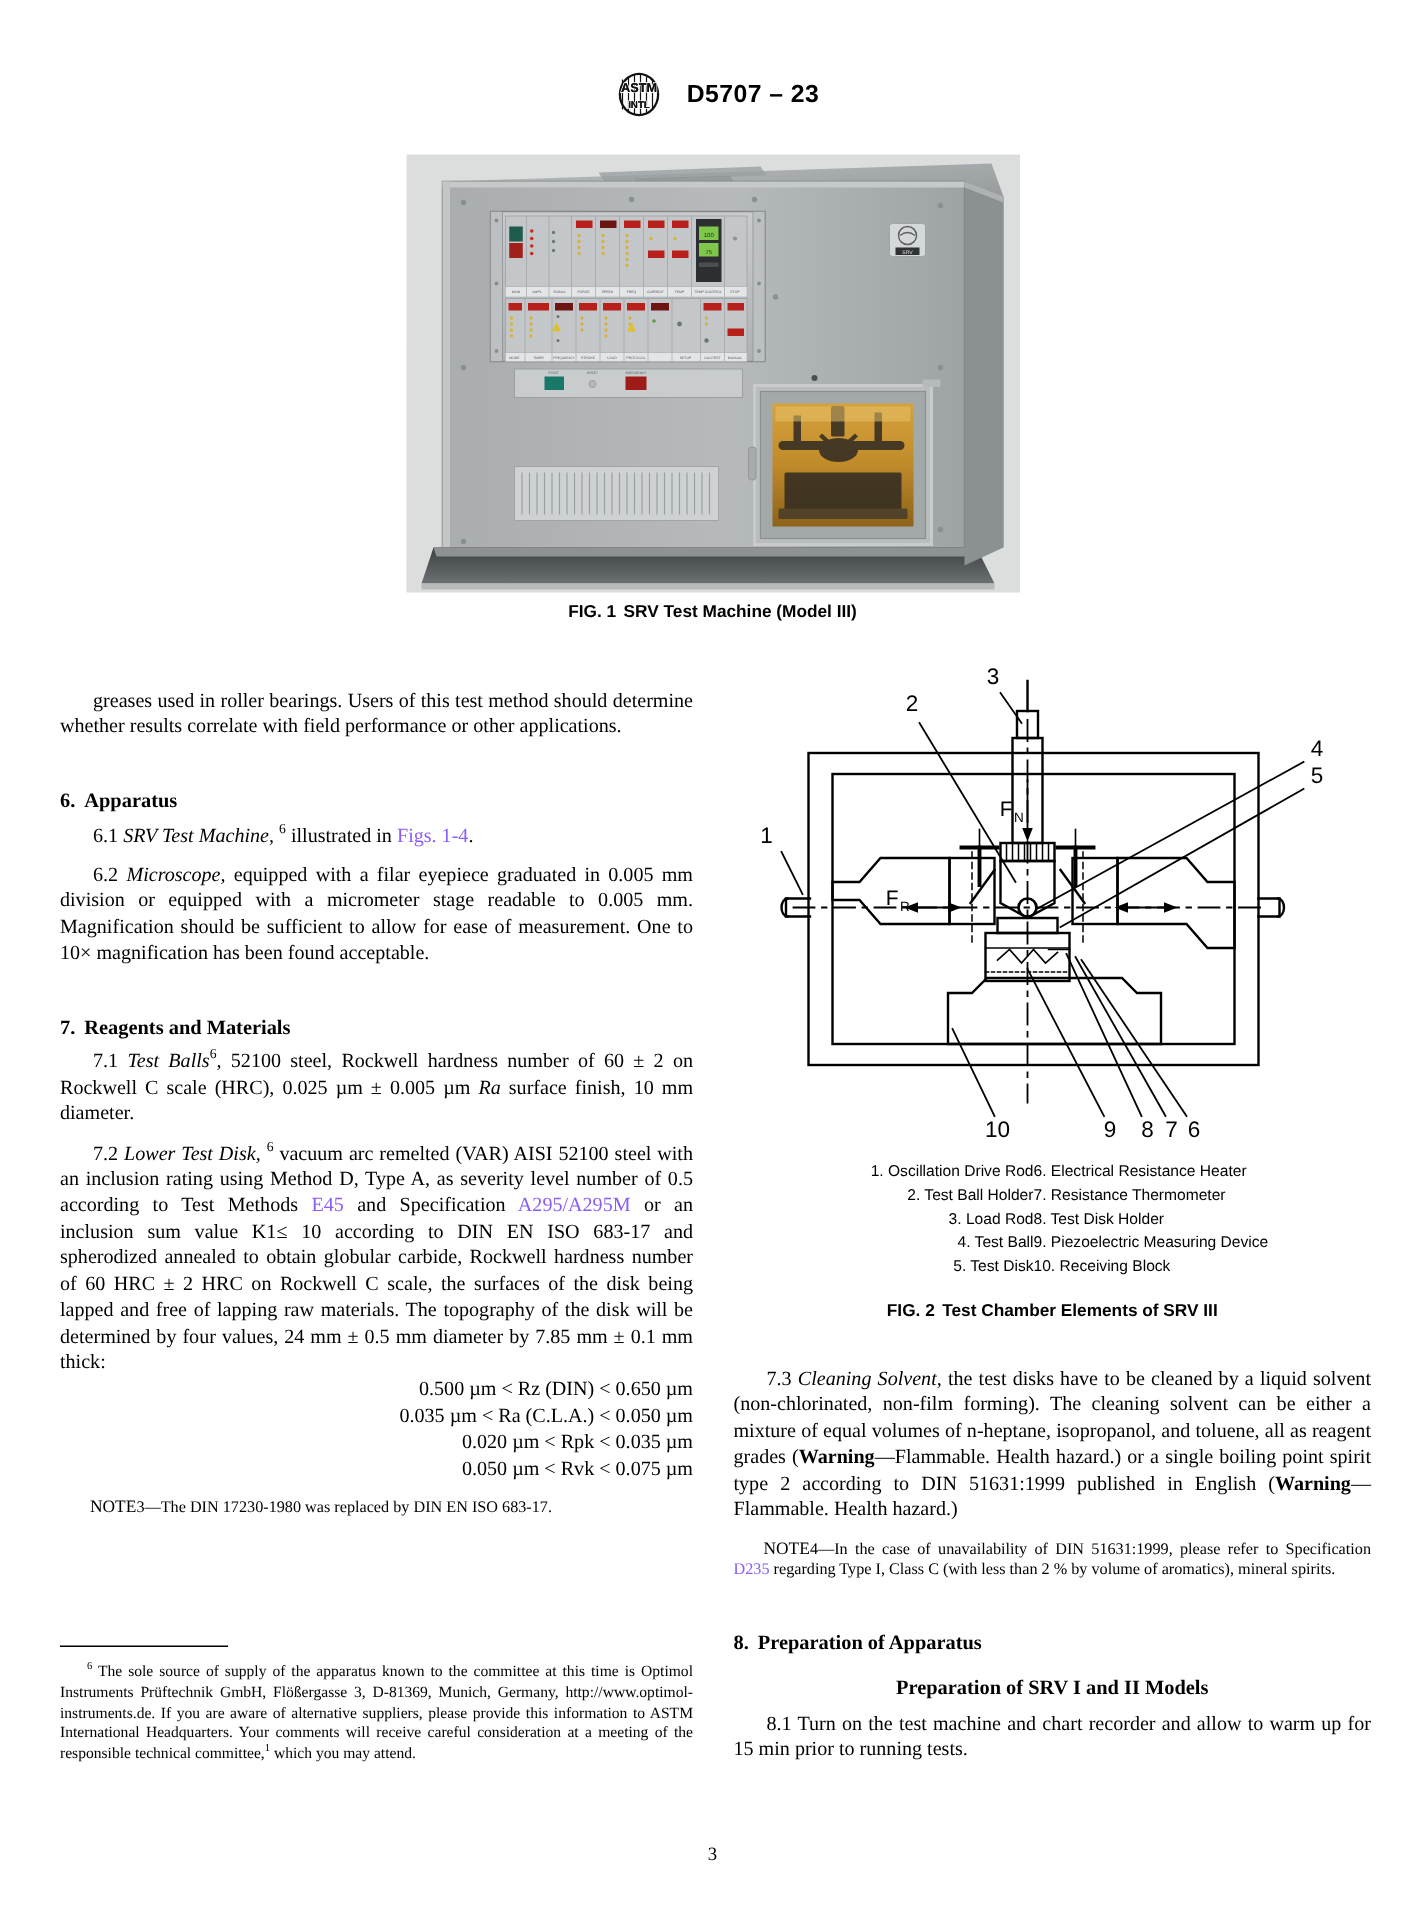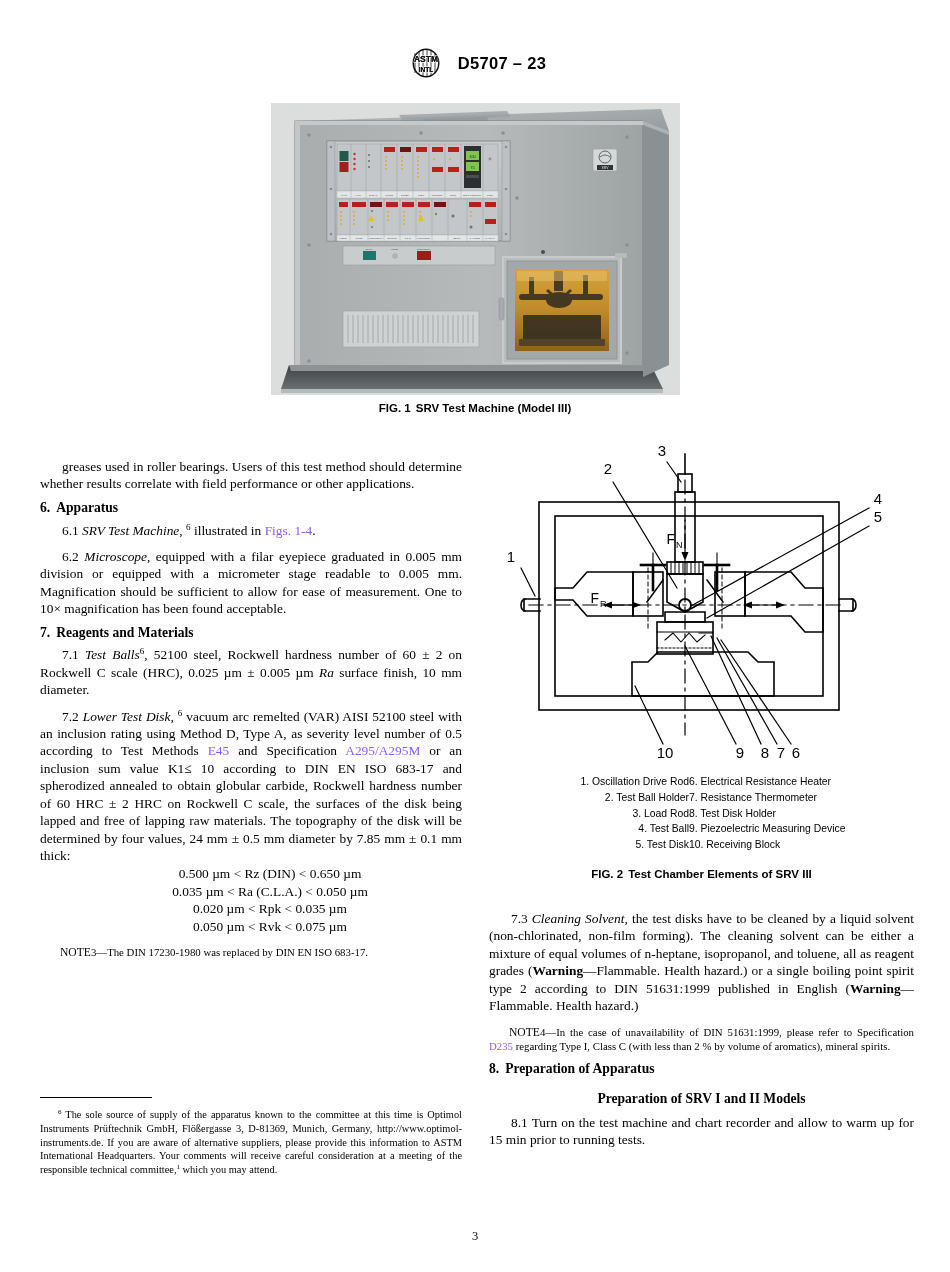--- a/index.html
+++ b/index.html
@@ -85,7 +85,7 @@
   .sect-head {
     font-weight: bold;
     font-size: 13.6px;
-    margin-top: 6px;
+    margin-top: 32px;
     margin-bottom: 5px;
     text-indent: 0;
     text-align: left;

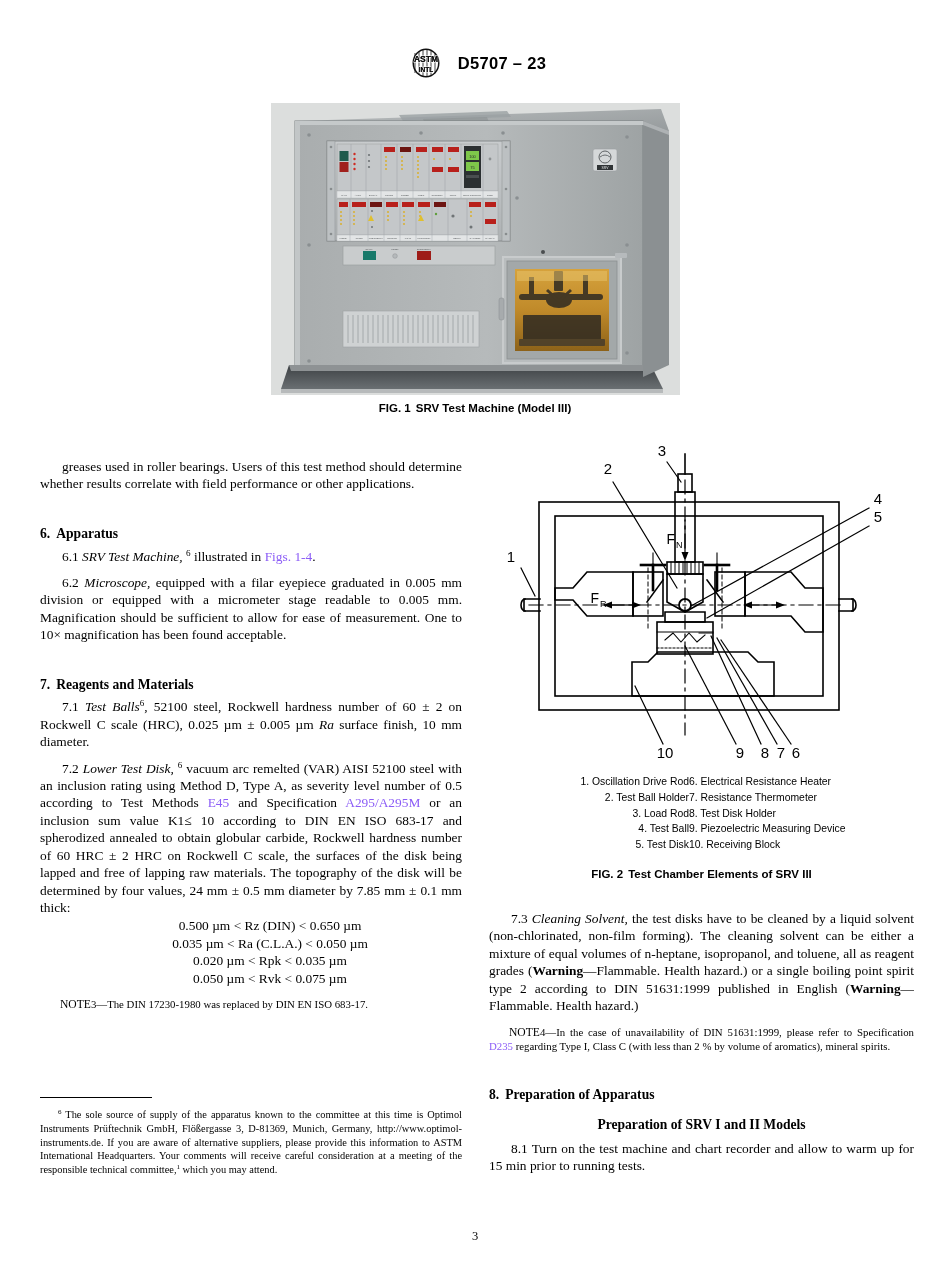--- a/index.html
+++ b/index.html
@@ -116,7 +116,7 @@
     margin-top: 1px;
     text-indent: 0;
     padding-left: 38px;
-    text-align: center;
+    text-align: right;
     line-height: 1.30;
   }
 

